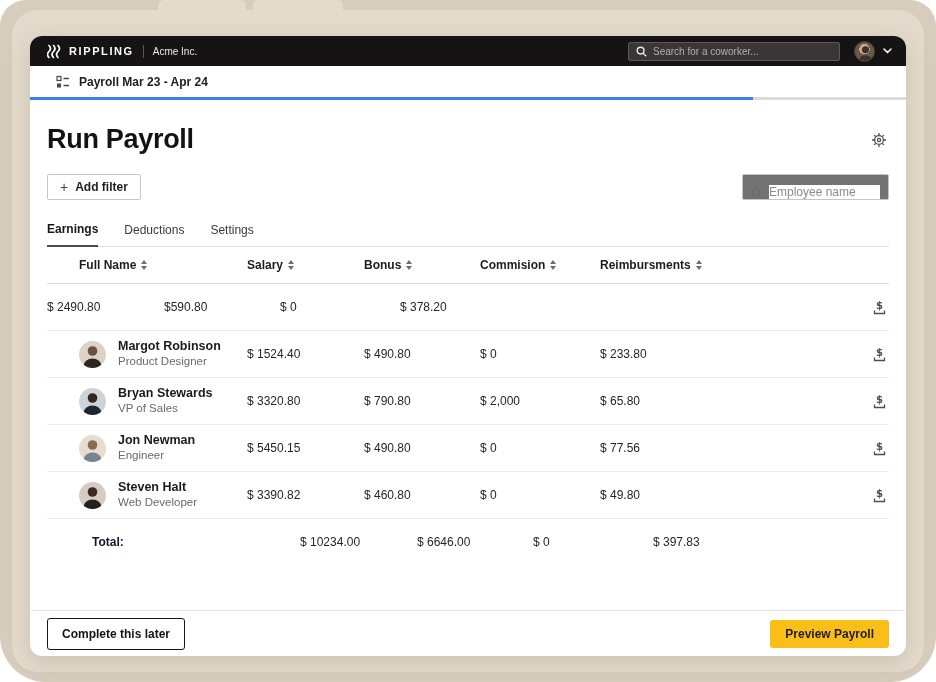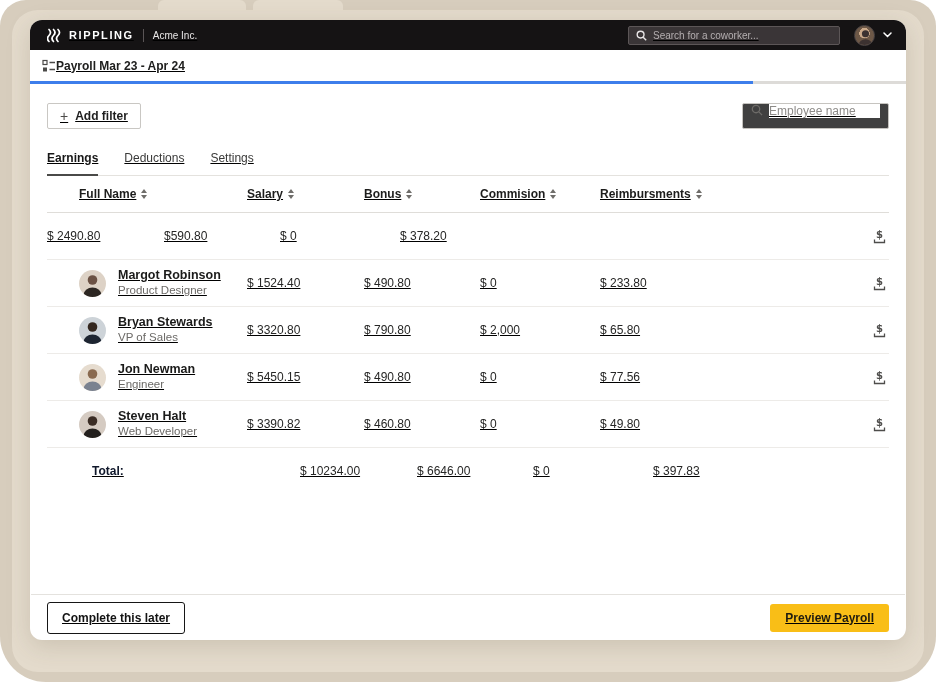--- a/index.html
+++ b/index.html
@@ -23,11 +23,10 @@
 
   
   .window {
-    position:absolute; left:30px; top:20px; width:876px; height:620px;
+    position:absolute; left:30px; top:36px; width:876px; height:620px;
     background:#ffffff; border-radius:12px; overflow:hidden;
     display:flex; flex-direction:column;
     box-shadow:0 6px 24px rgba(90,75,55,.18);
-    text-decoration:underline;
   }
 
   

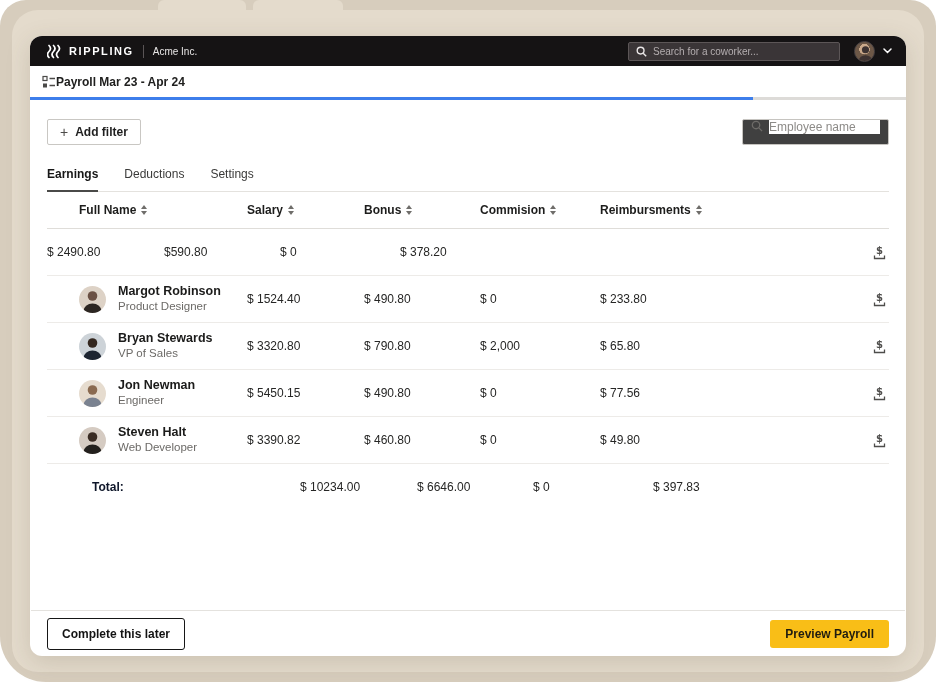--- a/index.html
+++ b/index.html
@@ -59,7 +59,7 @@
   
   .doc-tabbar { background:#fff; flex:0 0 auto; }
   .doc-tab {
-    height:31px; display:flex; align-items:center; padding:0 12px; cursor:pointer;
+    height:31px; display:flex; align-items:center; gap:9px; padding:0 26px; cursor:pointer;
   }
   .doc-tab-label { font-size:12px; font-weight:bold; color:#20201f; }
   .progress-track { height:3px; background:#dddbd8; display:flex; }

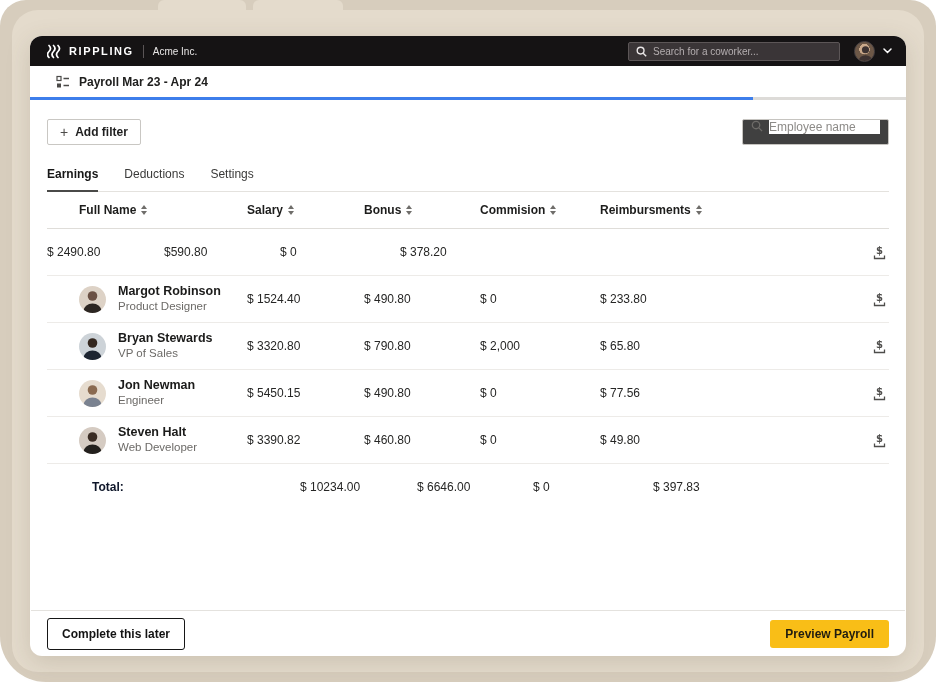--- a/index.html
+++ b/index.html
@@ -202,6 +202,23 @@
 
   <div class="content">
 
+    <div class="title-row">
+      <h1 class="page-title">Run Payroll</h1>
+      <span class="gear-btn">
+        <svg width="16" height="16" viewBox="0 0 16 16" fill="none" stroke="#4e4d4b" stroke-width="1.3">
+          <circle cx="8" cy="8" r="4.4"></circle>
+          <circle cx="8" cy="8" r="1.6"></circle>
+          <line x1="8" y1="1" x2="8" y2="3"></line>
+            <line x1="8" y1="13" x2="8" y2="15"></line>
+          <line x1="1" y1="8" x2="3" y2="8"></line>
+            <line x1="13" y1="8" x2="15" y2="8"></line>
+          <line x1="3.1" y1="3.1" x2="4.5" y2="4.5"></line>
+            <line x1="11.5" y1="11.5" x2="12.9" y2="12.9"></line>
+          <line x1="3.1" y1="12.9" x2="4.5" y2="11.5"></line>
+            <line x1="11.5" y1="4.5" x2="12.9" y2="3.1"></line>
+        </svg>
+      </span>
+    </div>
 
     <div class="controls-row">
       <button class="btn-outline">

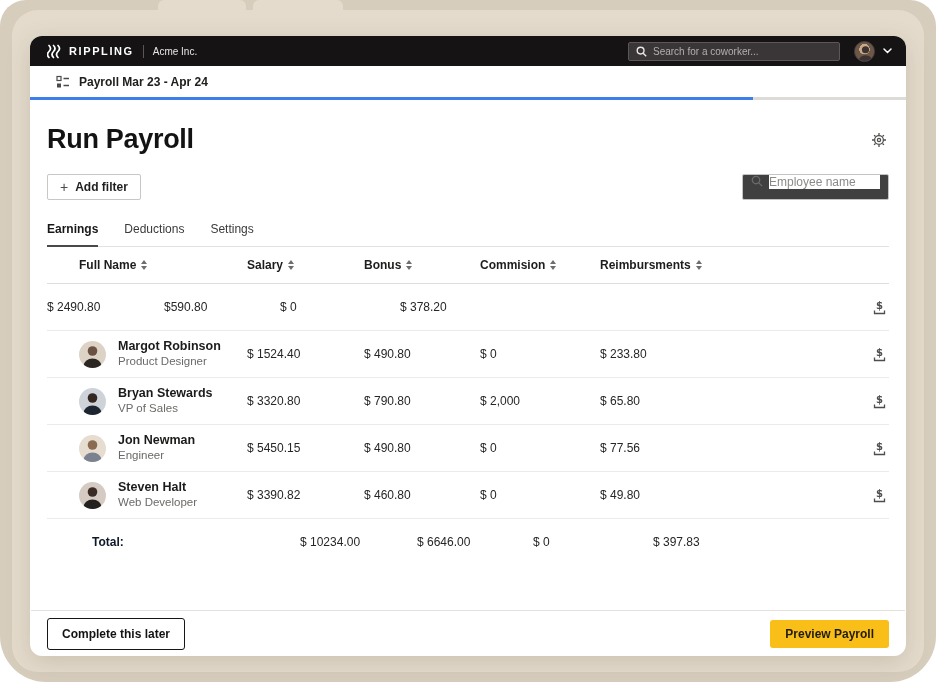--- a/index.html
+++ b/index.html
@@ -80,7 +80,7 @@
   .controls-right { display:flex; align-items:center; gap:10px; }
   .employee-search {
     width:147px; height:26px; border:1px solid #c6c4c0; border-radius:2px;
-    display:flex; align-items:flex-start; gap:6px; padding:0 8px; background:#404040;
+    display:flex; align-items:flex-end; gap:6px; padding:0 8px; background:#737373;
   }
   .employee-search input { border:none; outline:none; font-size:12px; color:#333; width:100%; font-family:inherit; }
   .employee-search input::placeholder { color:#8d8b88; }

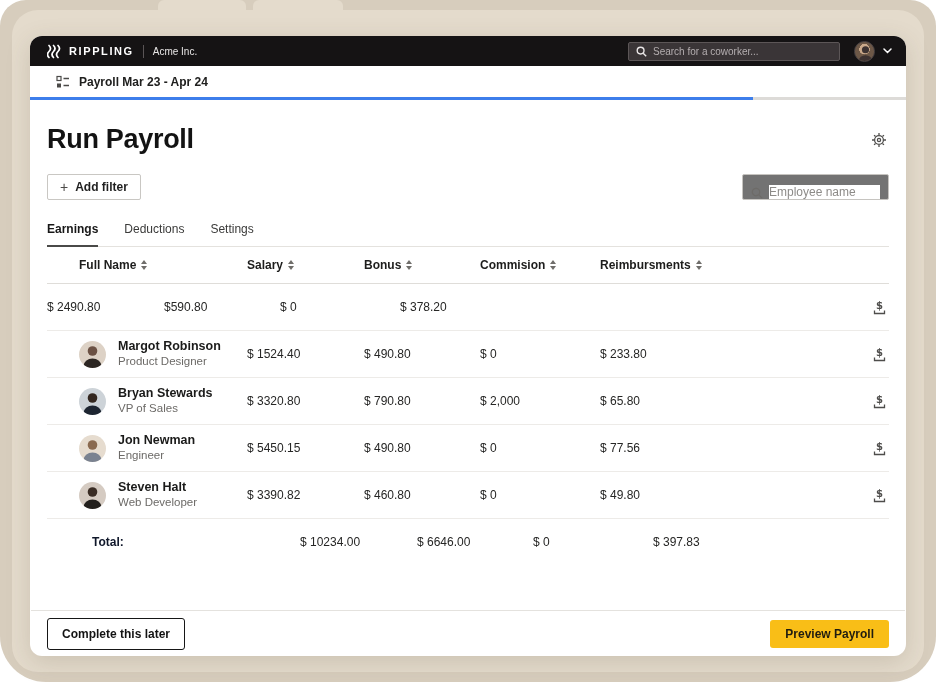--- a/index.html
+++ b/index.html
@@ -90,7 +90,7 @@
     letter-spacing:.2px;
   }
 
-  .tabs-row { display:flex; gap:26px; margin-top:22px; border-bottom:1px solid #e4e2de; }
+  .tabs-row { display:flex; gap:26px; margin-top:22px; border-bottom:1px solid #e4e2de;align-items:flex-end; }
   .tab { font-size:12px; color:#39393 8; padding-bottom:9px; cursor:pointer; color:#3a3a39; }
   .tab.active { font-weight:bold; color:#171717; border-bottom:2px solid #4a4a48; margin-bottom:-1px; }
 

